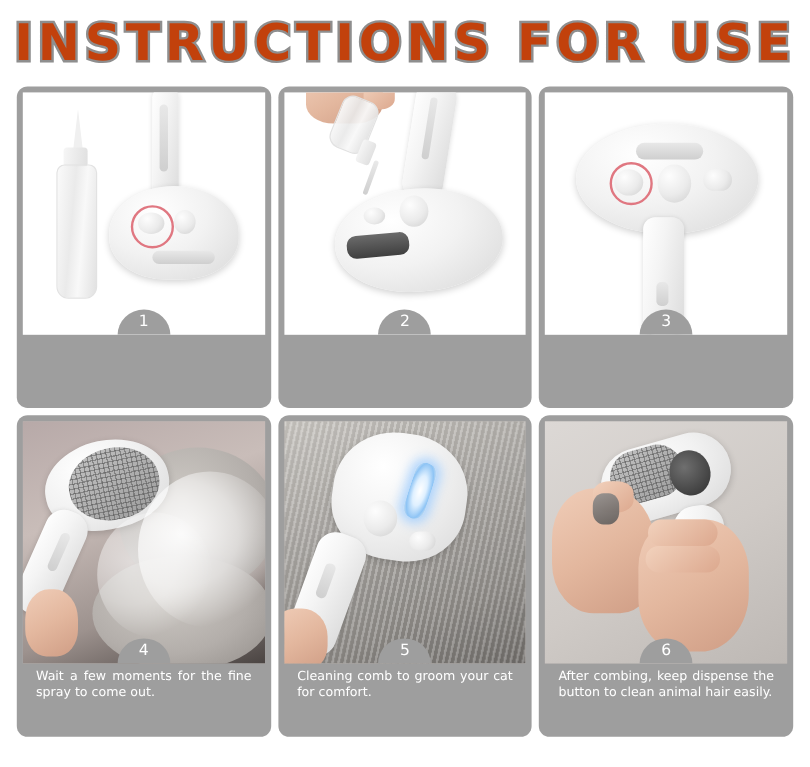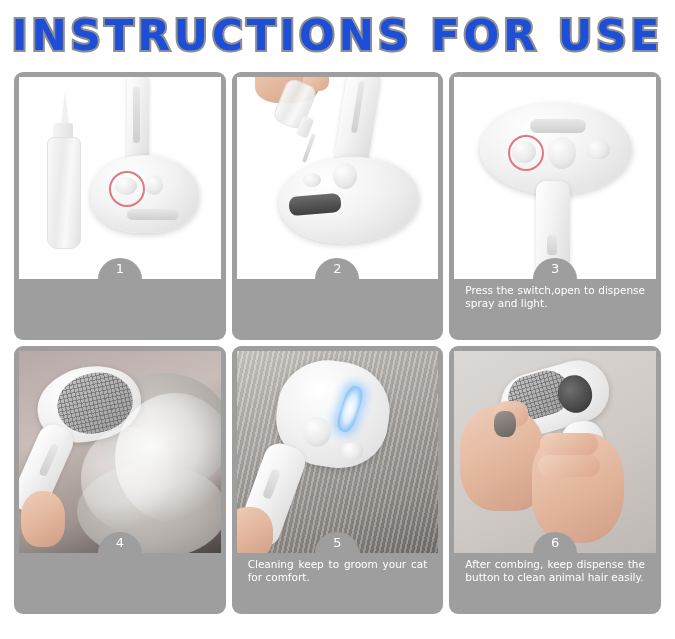--- a/index.html
+++ b/index.html
@@ -20,7 +20,7 @@
     font-size:42px;
     font-weight:bold;
     letter-spacing:4px;
-    color:#1d4ed8;
+    color:#c2410c;
     -webkit-text-stroke:4px #8e8e8e;
     paint-order:stroke fill;
     text-transform:uppercase;

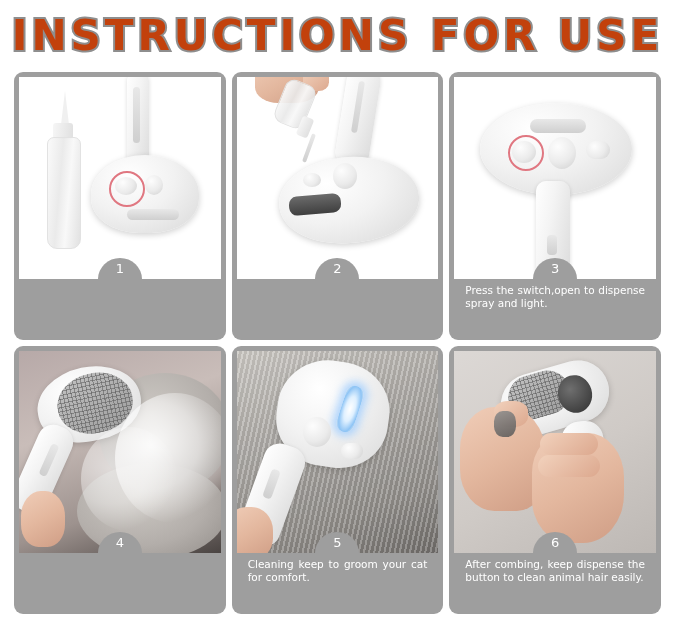--- a/index.html
+++ b/index.html
@@ -247,7 +247,6 @@
       <div class="ph ring" style="left:54px;top:58px;width:32px;height:32px;"></div>
       <div class="numtab">3</div>
     </div>
-    <div class="caption">Press the switch,open to dispense spray and light.</div>
   </div>
 
   <div class="panel dark">

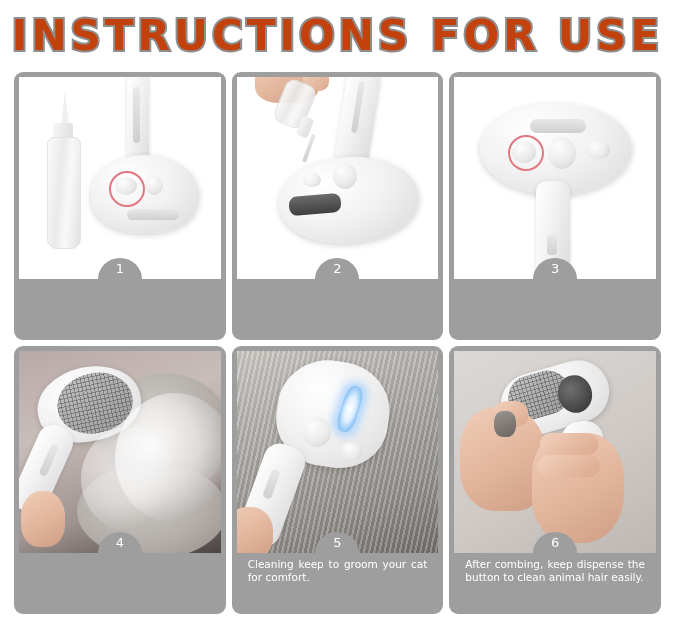--- a/index.html
+++ b/index.html
@@ -265,6 +265,7 @@
       <div class="mist" style="left:62px;top:76px;width:96px;height:104px;opacity:.65;"></div>
       <div class="numtab">4</div>
     </div>
+    <div class="caption">Wait a few moments for the fine spray to come out.</div>
   </div>
 
   <div class="panel dark">

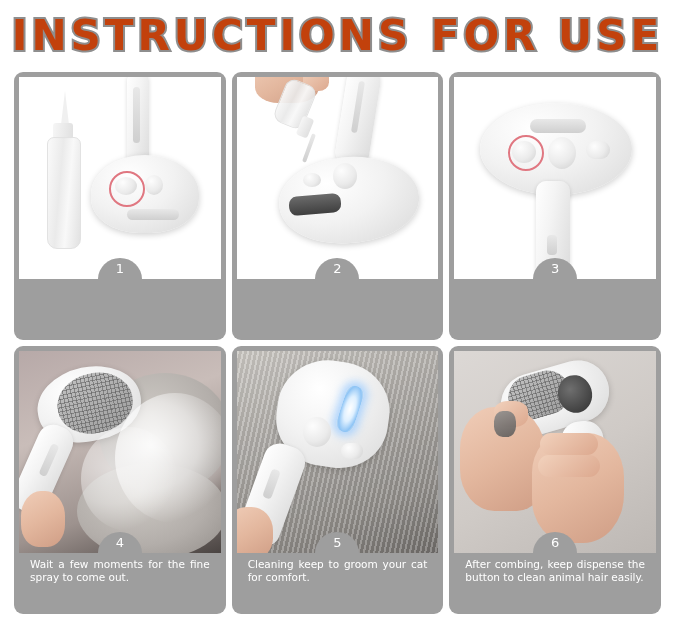--- a/index.html
+++ b/index.html
@@ -280,7 +280,7 @@
       <div class="hand" style="left:-12px;top:156px;width:48px;height:52px;"></div>
       <div class="numtab">5</div>
     </div>
-    <div class="caption">Cleaning keep to groom your cat for comfort.</div>
+    <div class="caption">Cleaning comb to groom your cat for comfort.</div>
   </div>
 
   <div class="panel dark">

